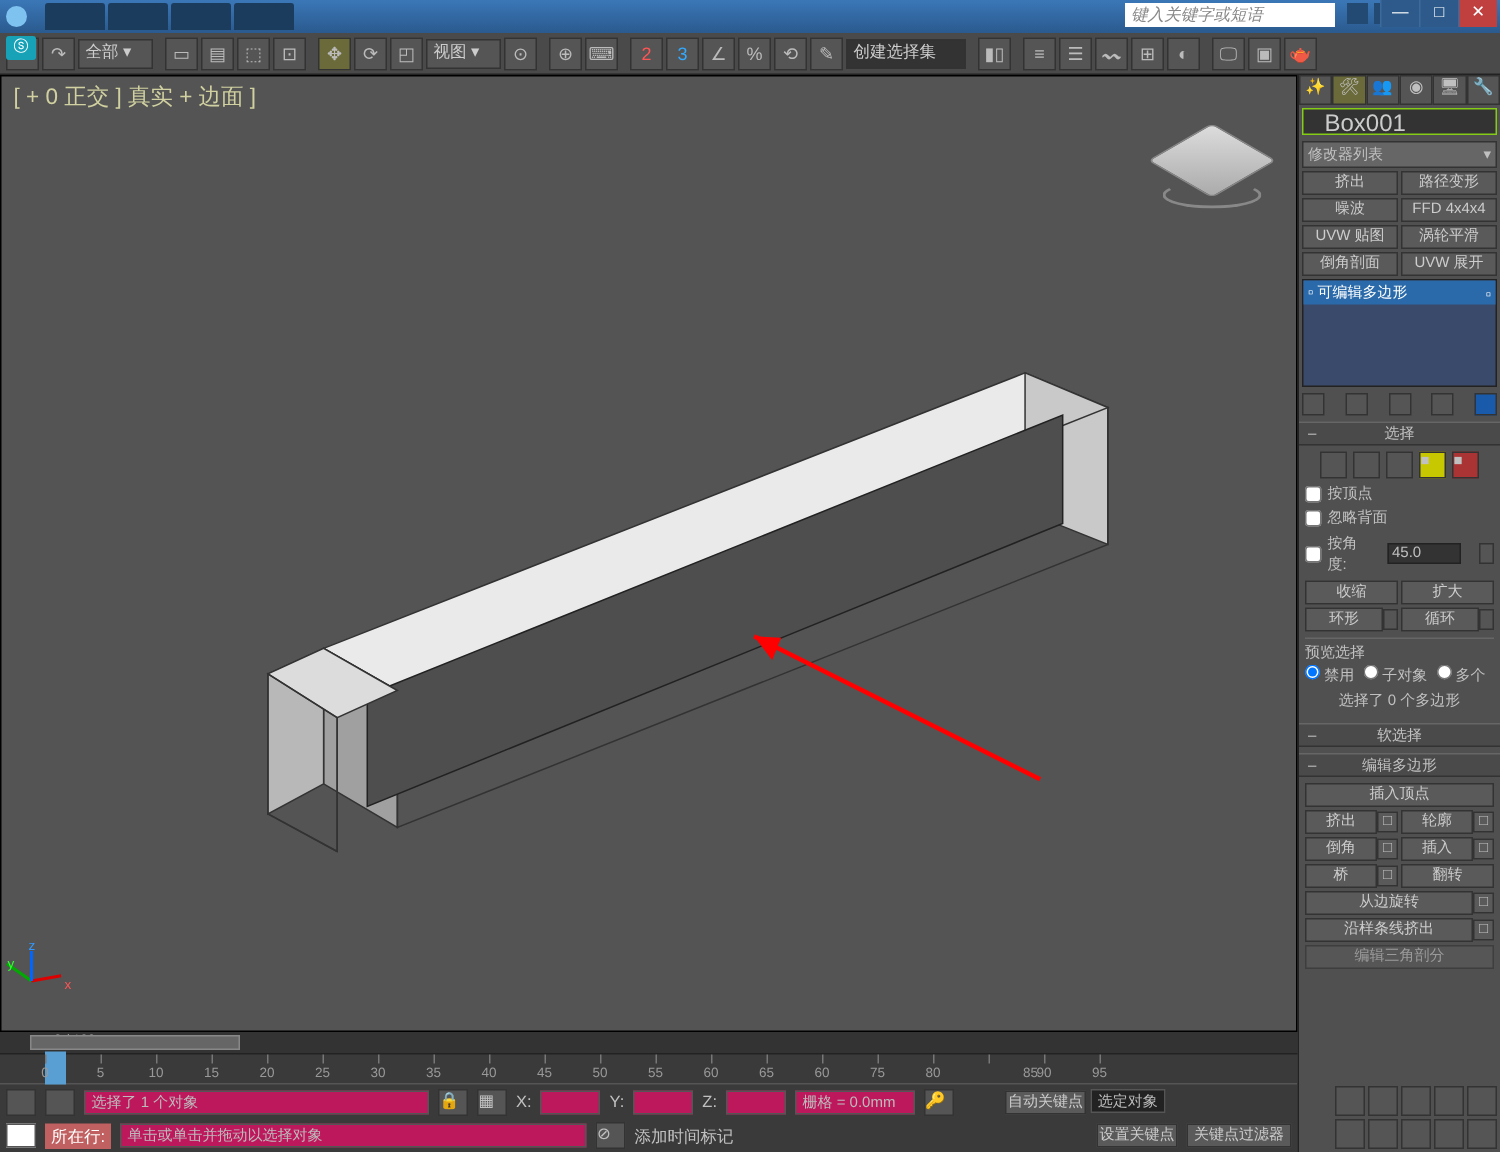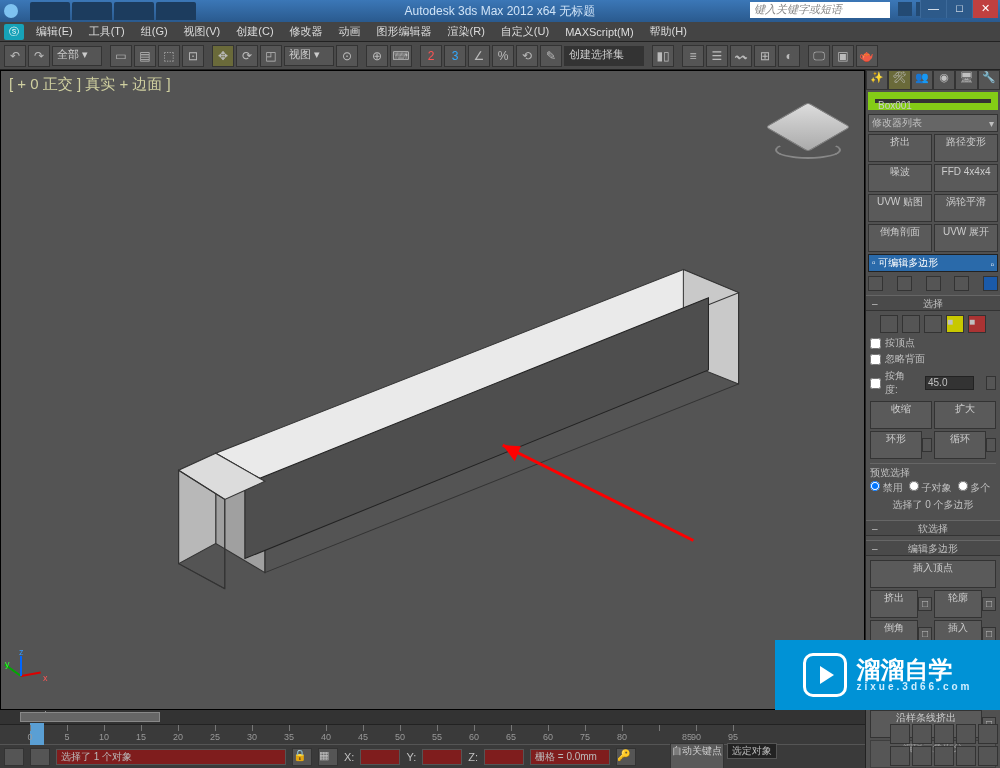--- a/index.html
+++ b/index.html
@@ -101,7 +101,6 @@
           <div class="tb-tab"></div>
         </div>
     </div>
-    <div class="tb-title">Autodesk 3ds Max 2012 x64   无标题</div>
     <div class="tb-search">键入关键字或短语</div>
     <div class="tb-icons">
         <div class="tb-sq"></div>

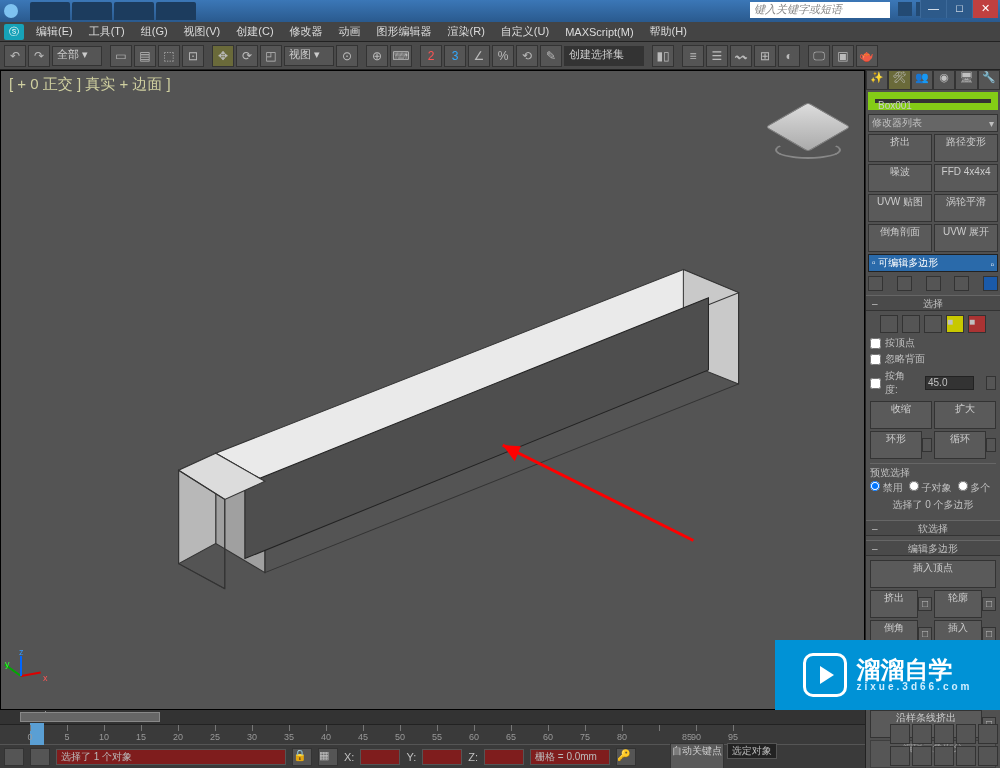--- a/index.html
+++ b/index.html
@@ -114,20 +114,6 @@
   </div>
 
   <div class="mb-logo">ⓢ</div>
-  <div class="menubar">
-    <span class="menu-item">编辑(E)</span>
-    <span class="menu-item">工具(T)</span>
-    <span class="menu-item">组(G)</span>
-    <span class="menu-item">视图(V)</span>
-    <span class="menu-item">创建(C)</span>
-    <span class="menu-item">修改器</span>
-    <span class="menu-item">动画</span>
-    <span class="menu-item">图形编辑器</span>
-    <span class="menu-item">渲染(R)</span>
-    <span class="menu-item">自定义(U)</span>
-    <span class="menu-item">MAXScript(M)</span>
-    <span class="menu-item">帮助(H)</span>
-  </div>
 
   <div class="toolbar">
     <div class="tbtn">↶</div>

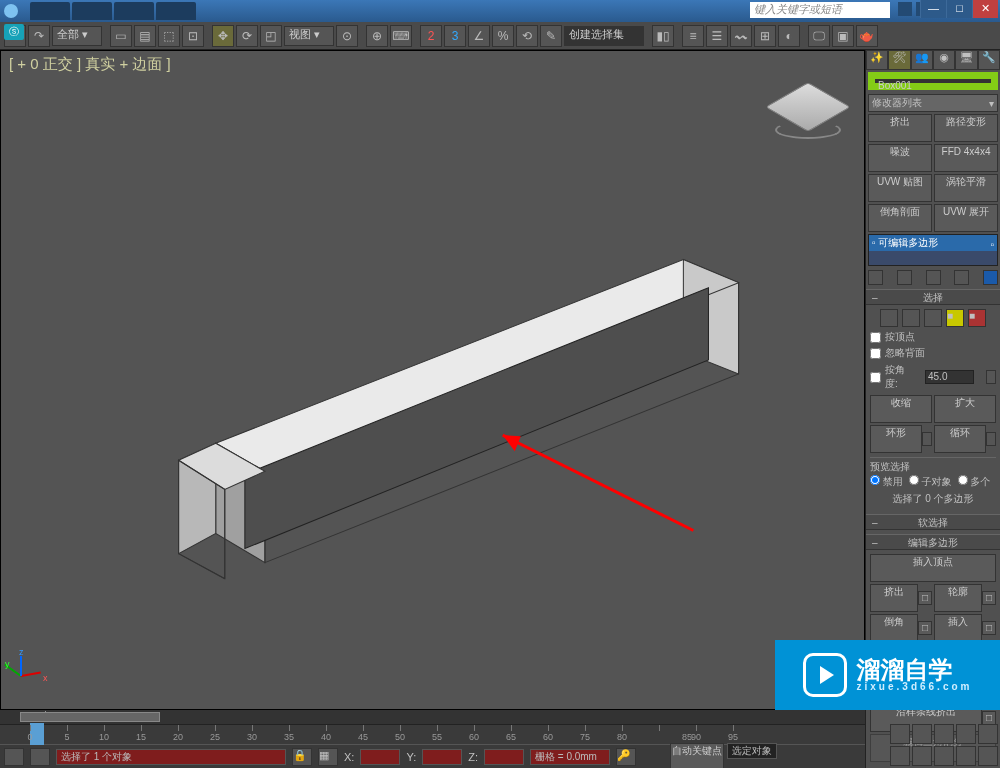--- a/index.html
+++ b/index.html
@@ -52,7 +52,7 @@
 .cmd-panel { width:135px; background:#505050; display:flex; flex-direction:column; border-left:1px solid #222; overflow:hidden;}
 .cp-tabs { height:20px; display:flex; background:#444;}
 .cp-tab { flex:1; height:20px; border:1px solid #333; background:#555; font-size:11px; text-align:center;}
-.cp-name { height:18px; background:#333; border:7px solid #84cc16; margin:2px; font-size:10px; padding:1px 3px; color:#ccc;}
+.cp-name { height:18px; background:#333; border:1px solid #84cc16; margin:2px; font-size:16px; padding:1px 14px; color:#ccc;}
 .cp-dd { height:18px; background:#666; border:1px solid #333; margin:2px; font-size:10px; padding:1px 3px; display:flex; justify-content:space-between; align-items:center;}
 .cp-grid { display:grid; grid-template-columns:1fr 1fr; gap:2px; padding:0 2px;}
 .cp-btn { height:28px; background:#5a5a5a; border:1px solid #333; font-size:10px; text-align:center; line-height:14px; color:#ccc;}

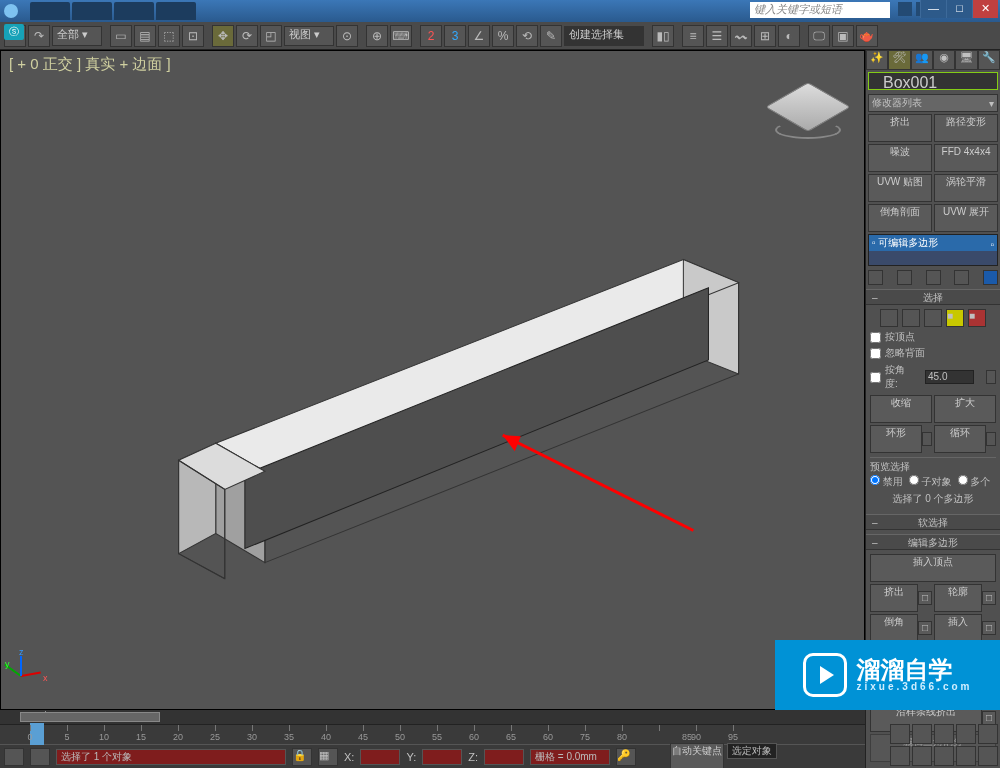--- a/index.html
+++ b/index.html
@@ -55,7 +55,7 @@
 .cp-name { height:18px; background:#333; border:1px solid #84cc16; margin:2px; font-size:16px; padding:1px 14px; color:#ccc;}
 .cp-dd { height:18px; background:#666; border:1px solid #333; margin:2px; font-size:10px; padding:1px 3px; display:flex; justify-content:space-between; align-items:center;}
 .cp-grid { display:grid; grid-template-columns:1fr 1fr; gap:2px; padding:0 2px;}
-.cp-btn { height:28px; background:#5a5a5a; border:1px solid #333; font-size:10px; text-align:center; line-height:14px; color:#ccc;}
+.cp-btn { height:16px; background:#5a5a5a; border:1px solid #333; font-size:10px; text-align:center; line-height:14px; color:#ccc;}
 .cp-stack { height:72px; background:#3a4a6a; border:1px solid #222; margin:2px; position:relative;}
 .cp-stack-item { background:#2a6aaa; color:#fff; font-size:10px; padding:1px 3px; display:flex; justify-content:space-between;align-items:flex-end;}
 .cp-icons { display:flex; gap:2px; padding:2px; justify-content:space-between;}

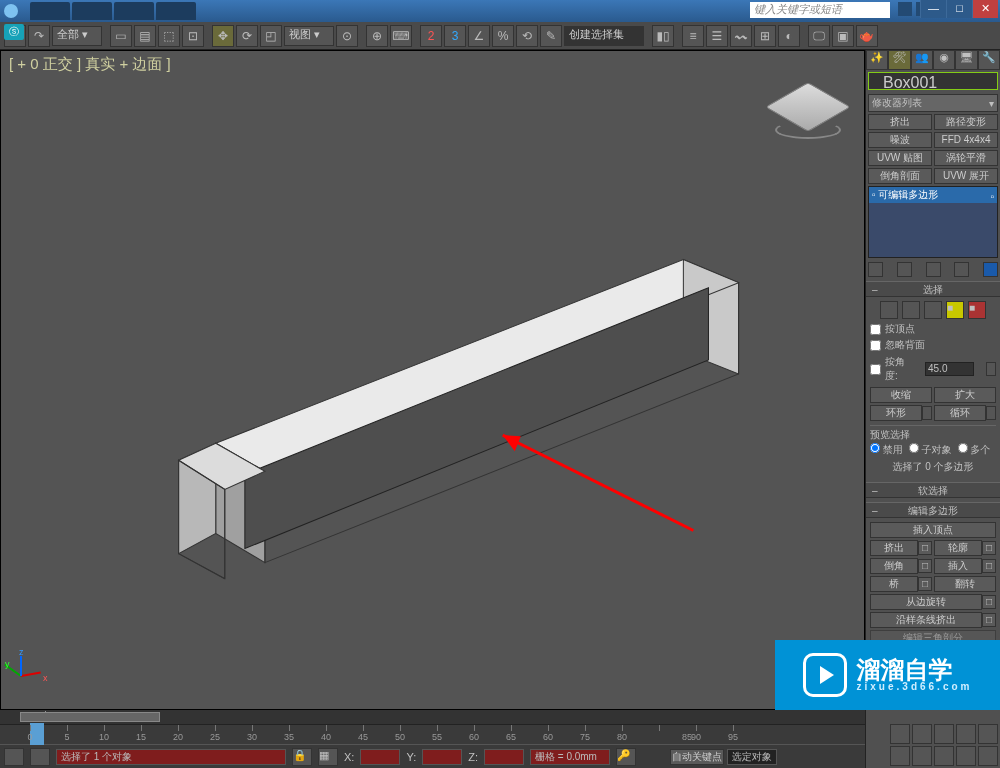--- a/index.html
+++ b/index.html
@@ -393,13 +393,6 @@
     </div>
   </div>
 
-  <div class="brand-logo">
-    <div class="brand-play"></div>
-    <div class="brand-txt">
-        <span>溜溜自学</span>
-        <span class="small">zixue.3d66.com</span>
-      </div>
-  </div>
 
   <div class="navbtns">
     <div class="nb"></div>

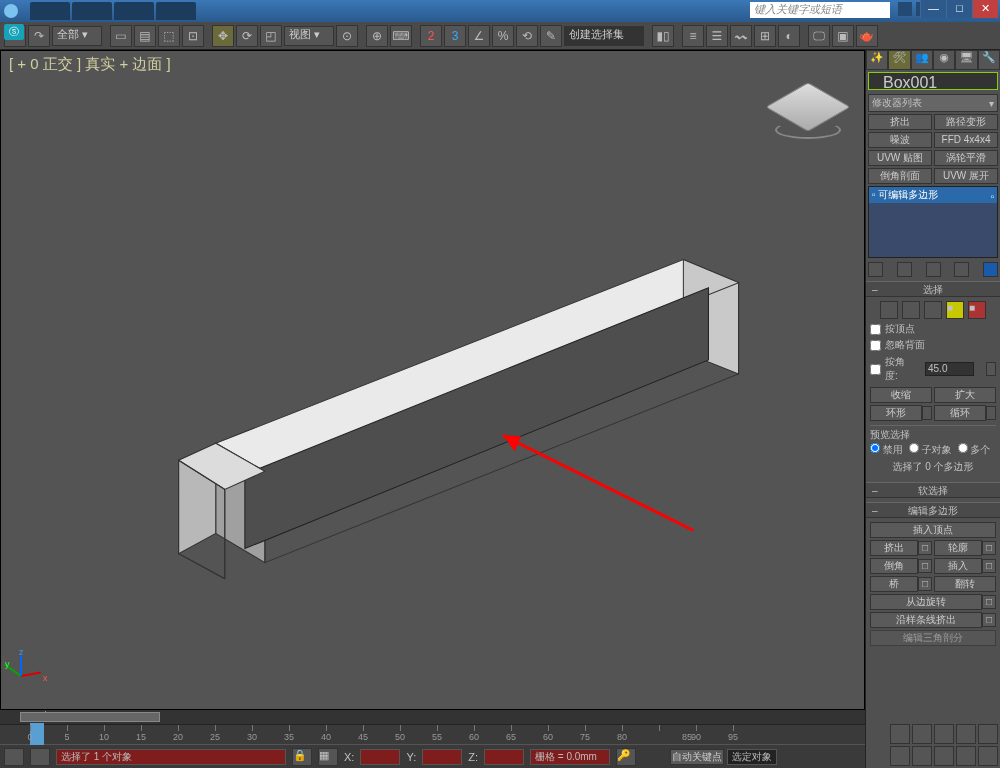--- a/index.html
+++ b/index.html
@@ -46,7 +46,7 @@
 .ruler .lbl{position:absolute; top:7px; transform:translateX(-50%);}
 .ruler .cursor { position:absolute; left:30px; top:-2px; width:14px;height:22px; background:#5a9fd4;}
 .statusbar { display:flex; align-items:center; gap:6px; padding:2px 4px; background:#3a3a3a; border-top:1px solid #555; height:24px;}
-.sb-field{height:16px;background:#7f1d1d;border:1px solid #555;color:#bbb;padding:0 4px;font-size:10px;min-width:40px; display:flex;align-items:center;}
+.sb-field{height:16px;background:#be185d;border:1px solid #555;color:#bbb;padding:0 4px;font-size:10px;min-width:40px; display:flex;align-items:center;}
 .sb-btn{width:20px;height:18px;background:#555;border:1px solid #333;}
 .sb-row2 { display:flex; align-items:center; gap:6px; padding:2px 4px; background:#3a3a3a; height:22px;}
 .cmd-panel { width:135px; background:#505050; display:flex; flex-direction:column; border-left:1px solid #222; overflow:hidden;}

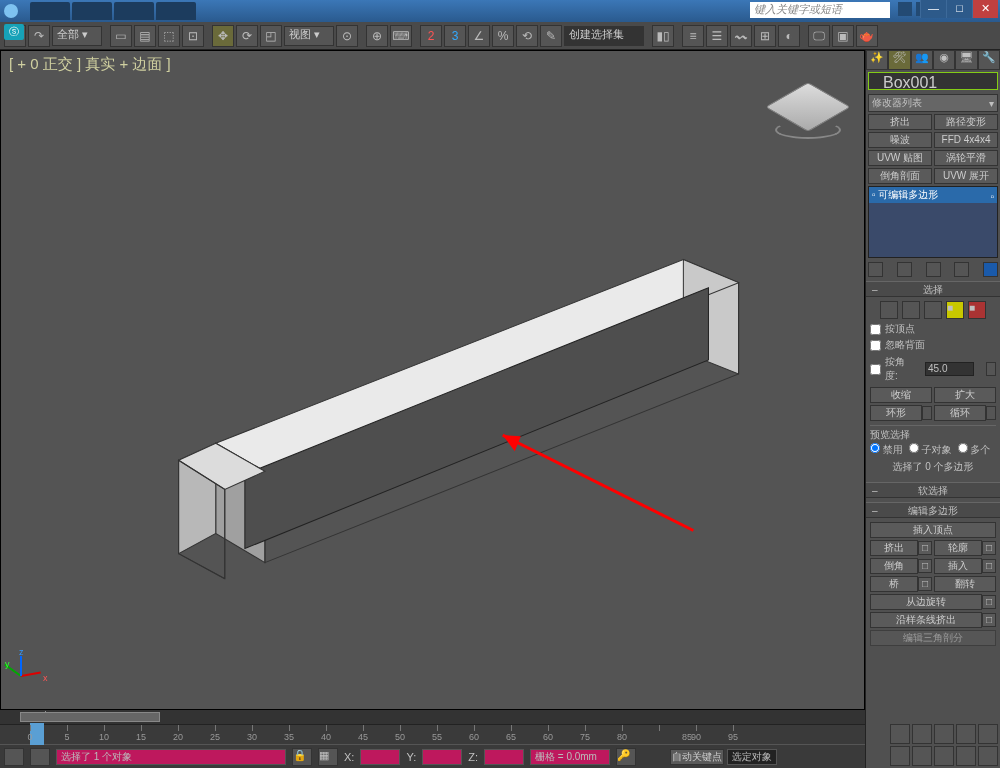--- a/index.html
+++ b/index.html
@@ -254,6 +254,16 @@
             <div class="sb-field" style="display:inline-flex;min-width:44px;background:#222">选定对象</div>
           </span>
         </div>
+        <div class="sb-row2">
+          <div class="sb-field" style="background:#fff;color:#000;min-width:20px"></div>
+          <span style="background:#c06060;color:#fff;padding:1px 4px">所在行:</span>
+          <div class="sb-field" style="flex:1">单击或单击并拖动以选择对象</div>
+          <div class="sb-btn">⊘</div>
+          <span>添加时间标记</span>
+          <div style="width:230px"></div>
+          <div class="cp-btn" style="width:54px">设置关键点</div>
+          <div class="cp-btn" style="width:70px">关键点过滤器</div>
+        </div>
       </div>
     </div>
 

